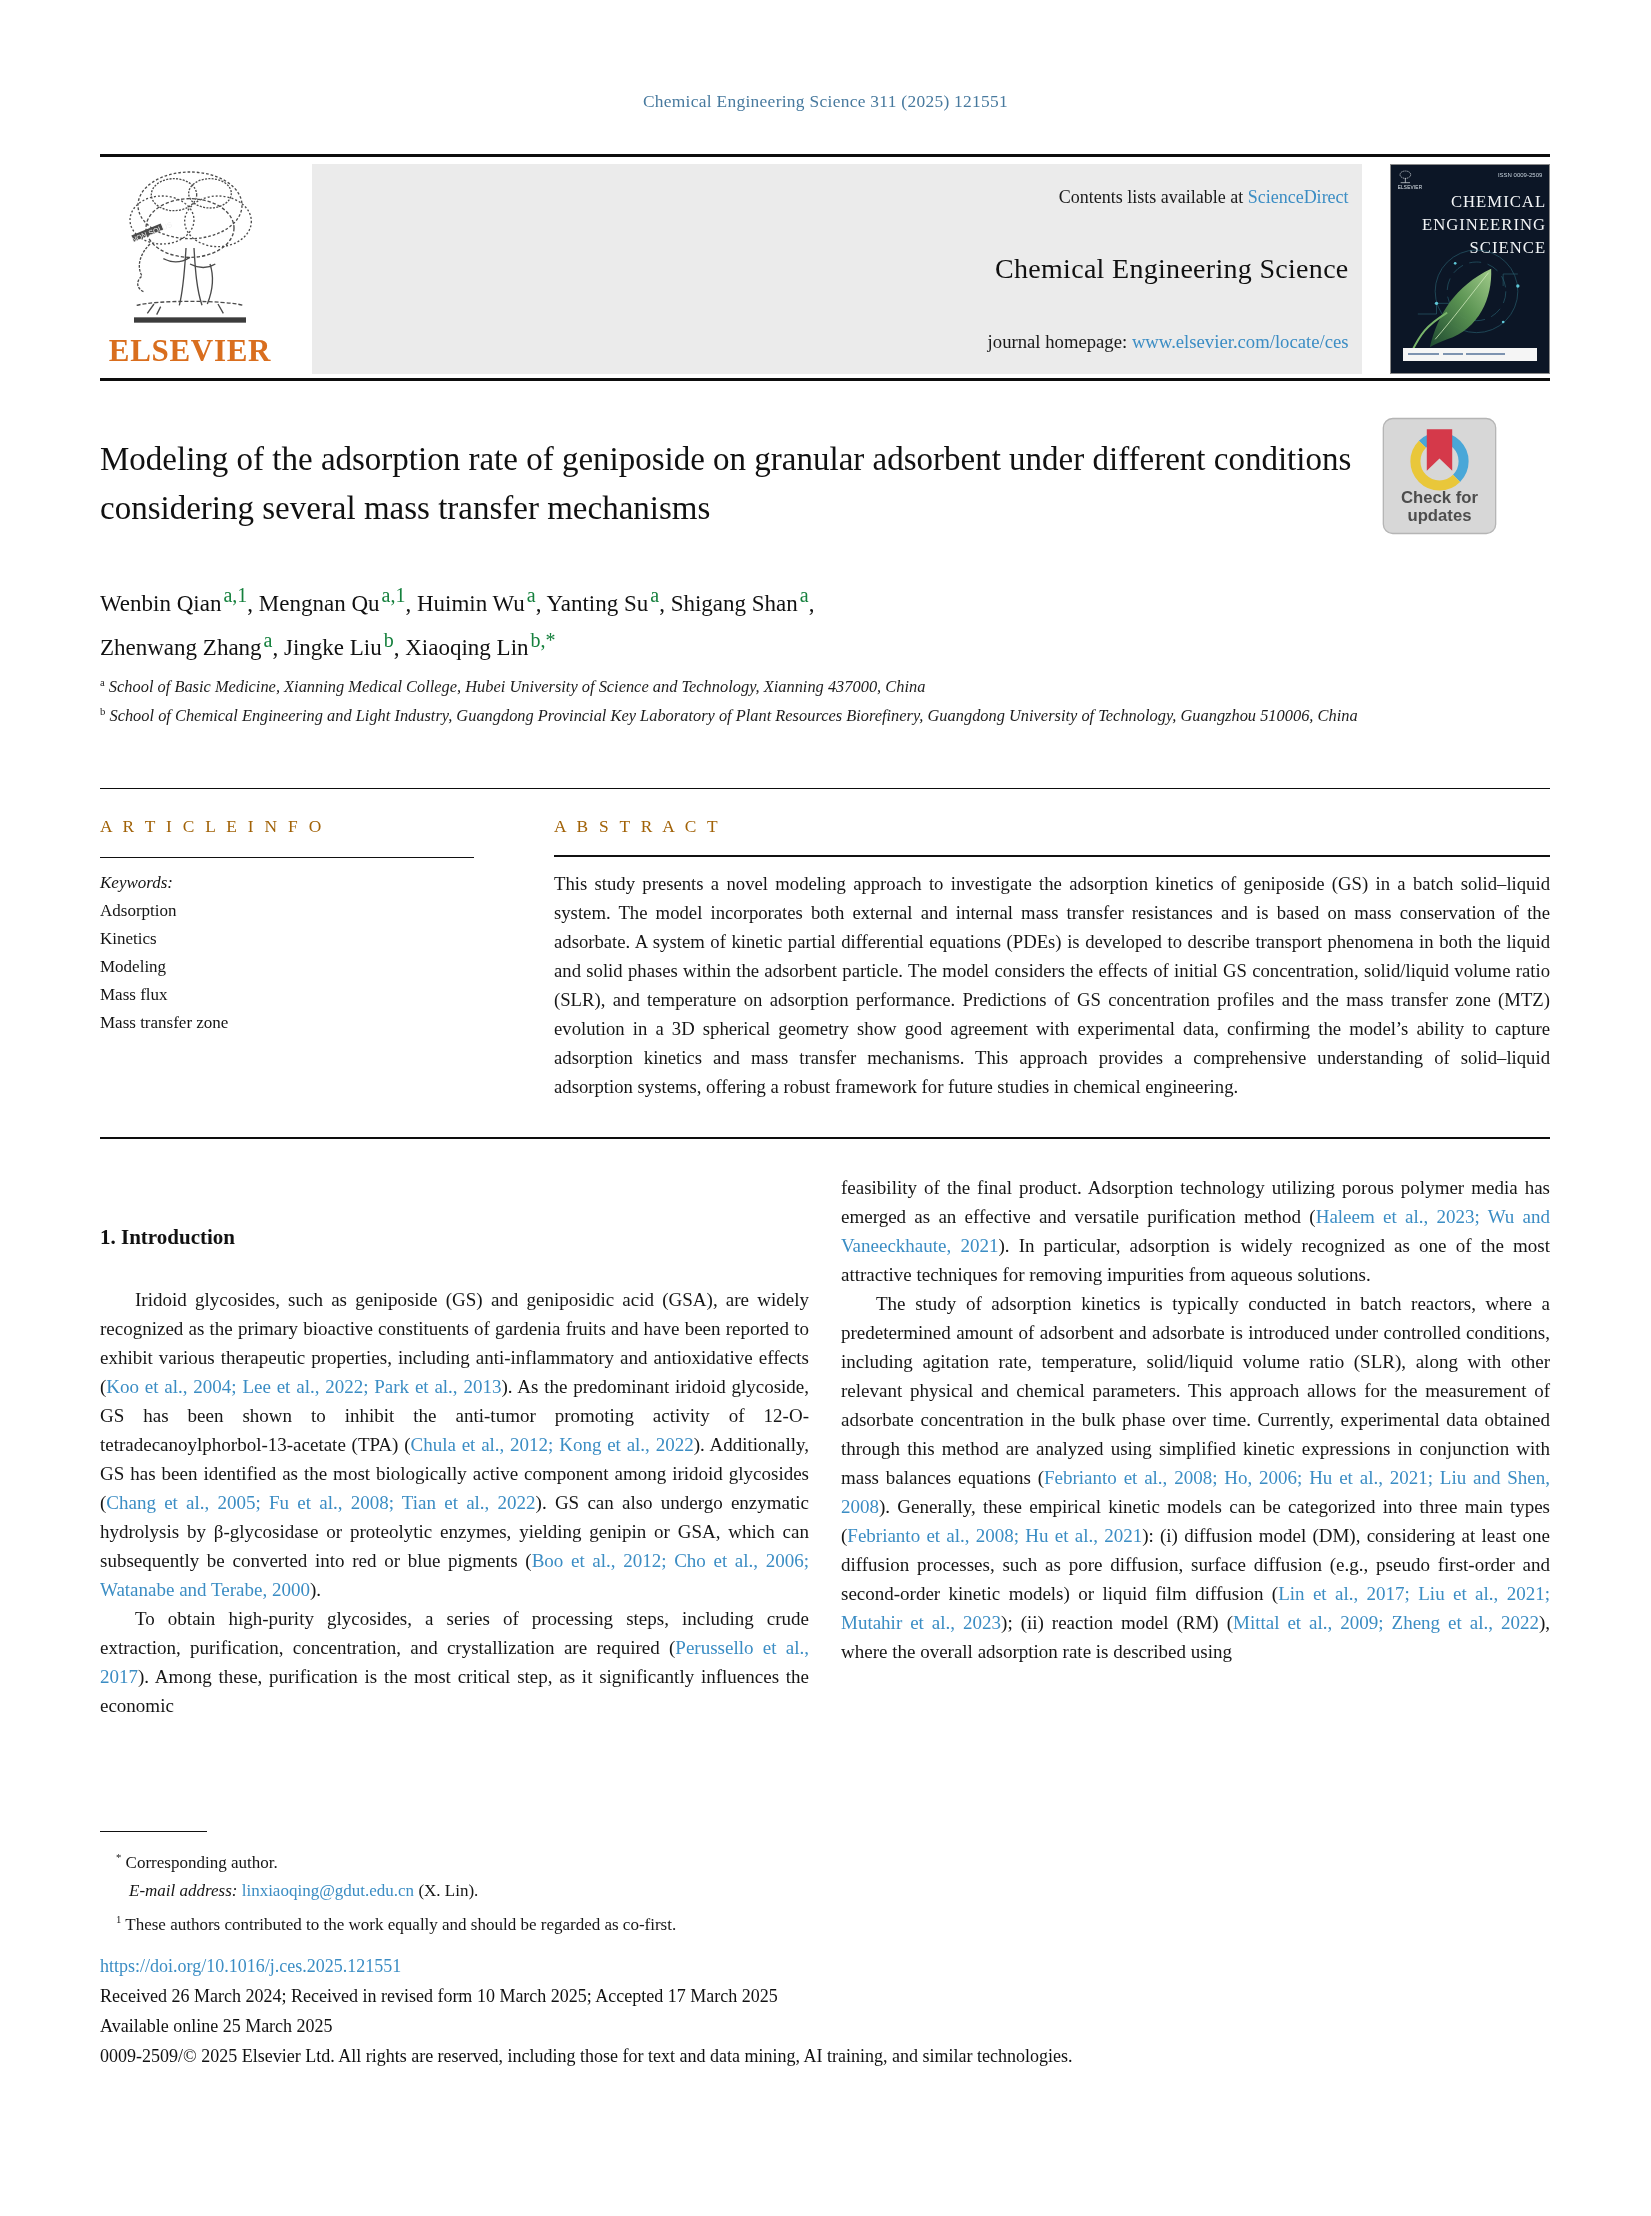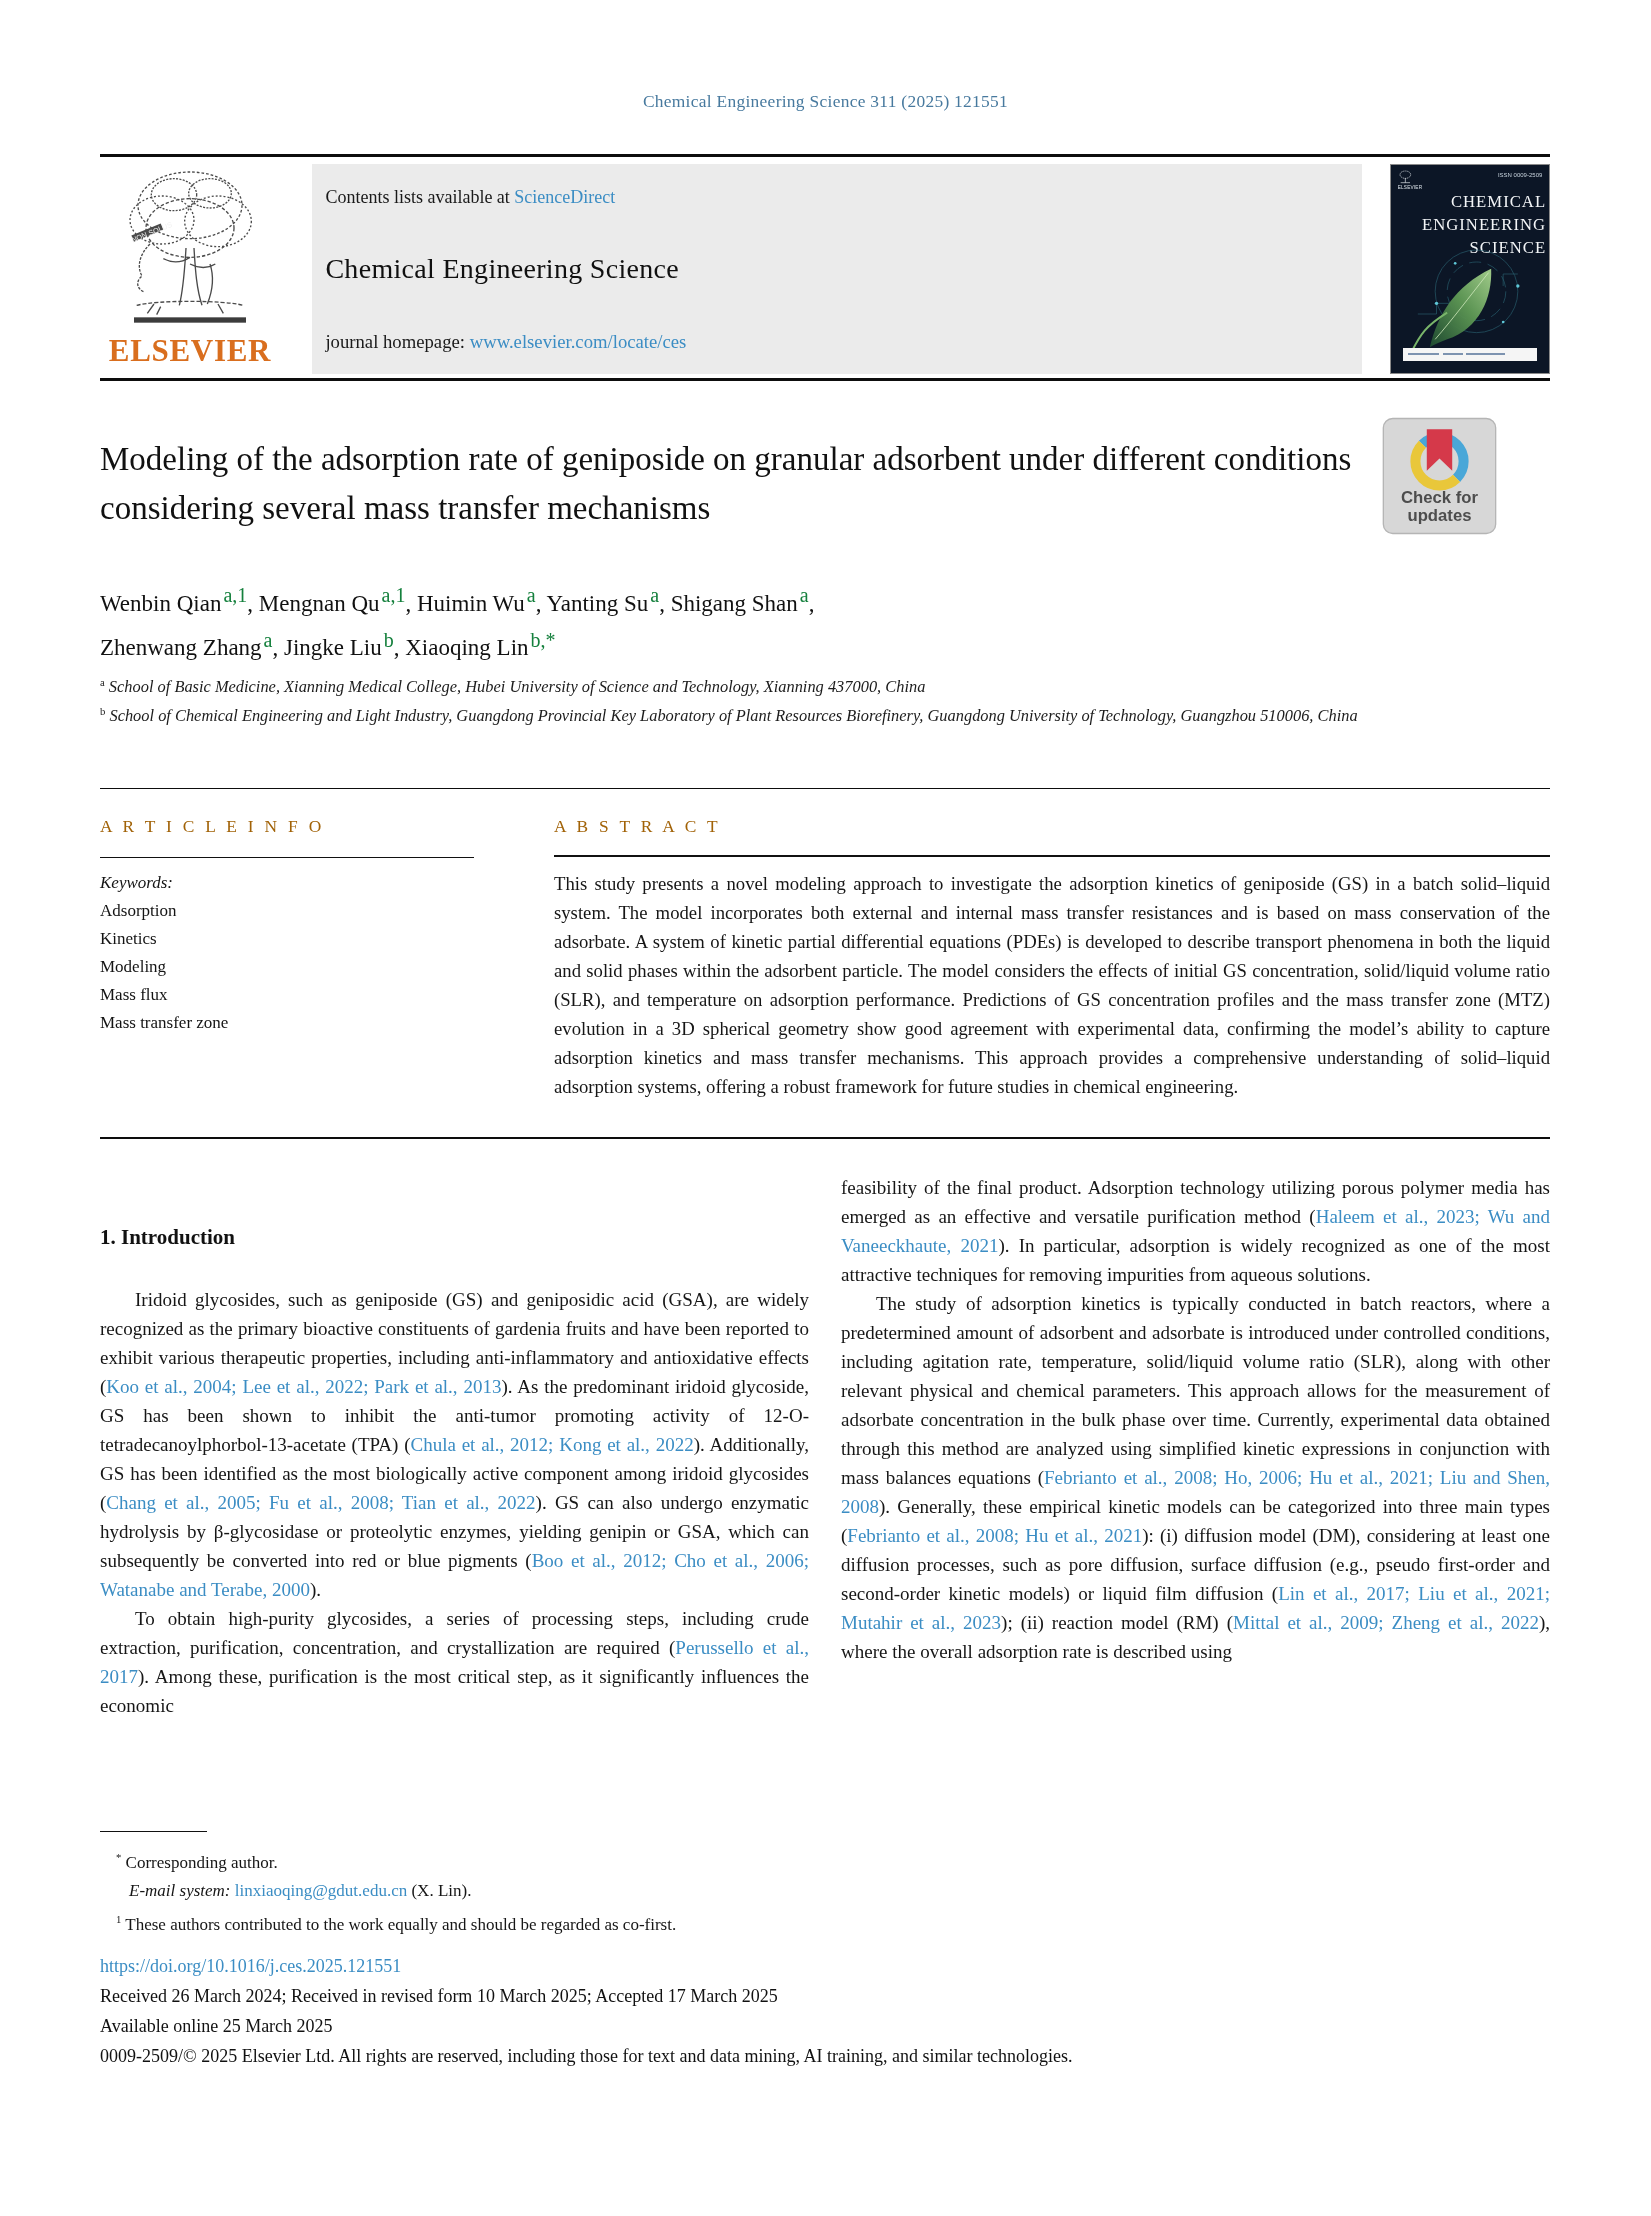--- a/index.html
+++ b/index.html
@@ -14,7 +14,7 @@
   .logo-word{font-size:31px;letter-spacing:0.7px;color:#d96e1e;font-weight:bold;margin-top:1.3px;
              font-family:"Liberation Serif",serif;}
   .gray-box{flex:1 1 auto;margin:0 28px 0 32px;background:#ebebeb;display:flex;flex-direction:column;
-            align-items:flex-start;justify-content:space-between;padding:23px 13.4px 21.4px 13.4px;box-sizing:border-box;}
+            align-items:flex-end;justify-content:space-between;padding:23px 13.4px 21.4px 13.4px;box-sizing:border-box;}
   .contents-line{font-size:18px;color:#1a1a1a;}
   .journal-title{font-size:28px;color:#101010;letter-spacing:0.3px;}
   .homepage-line{font-family:Liberation Serif, serif;font-size:18.7px;color:#1a1a1a;}

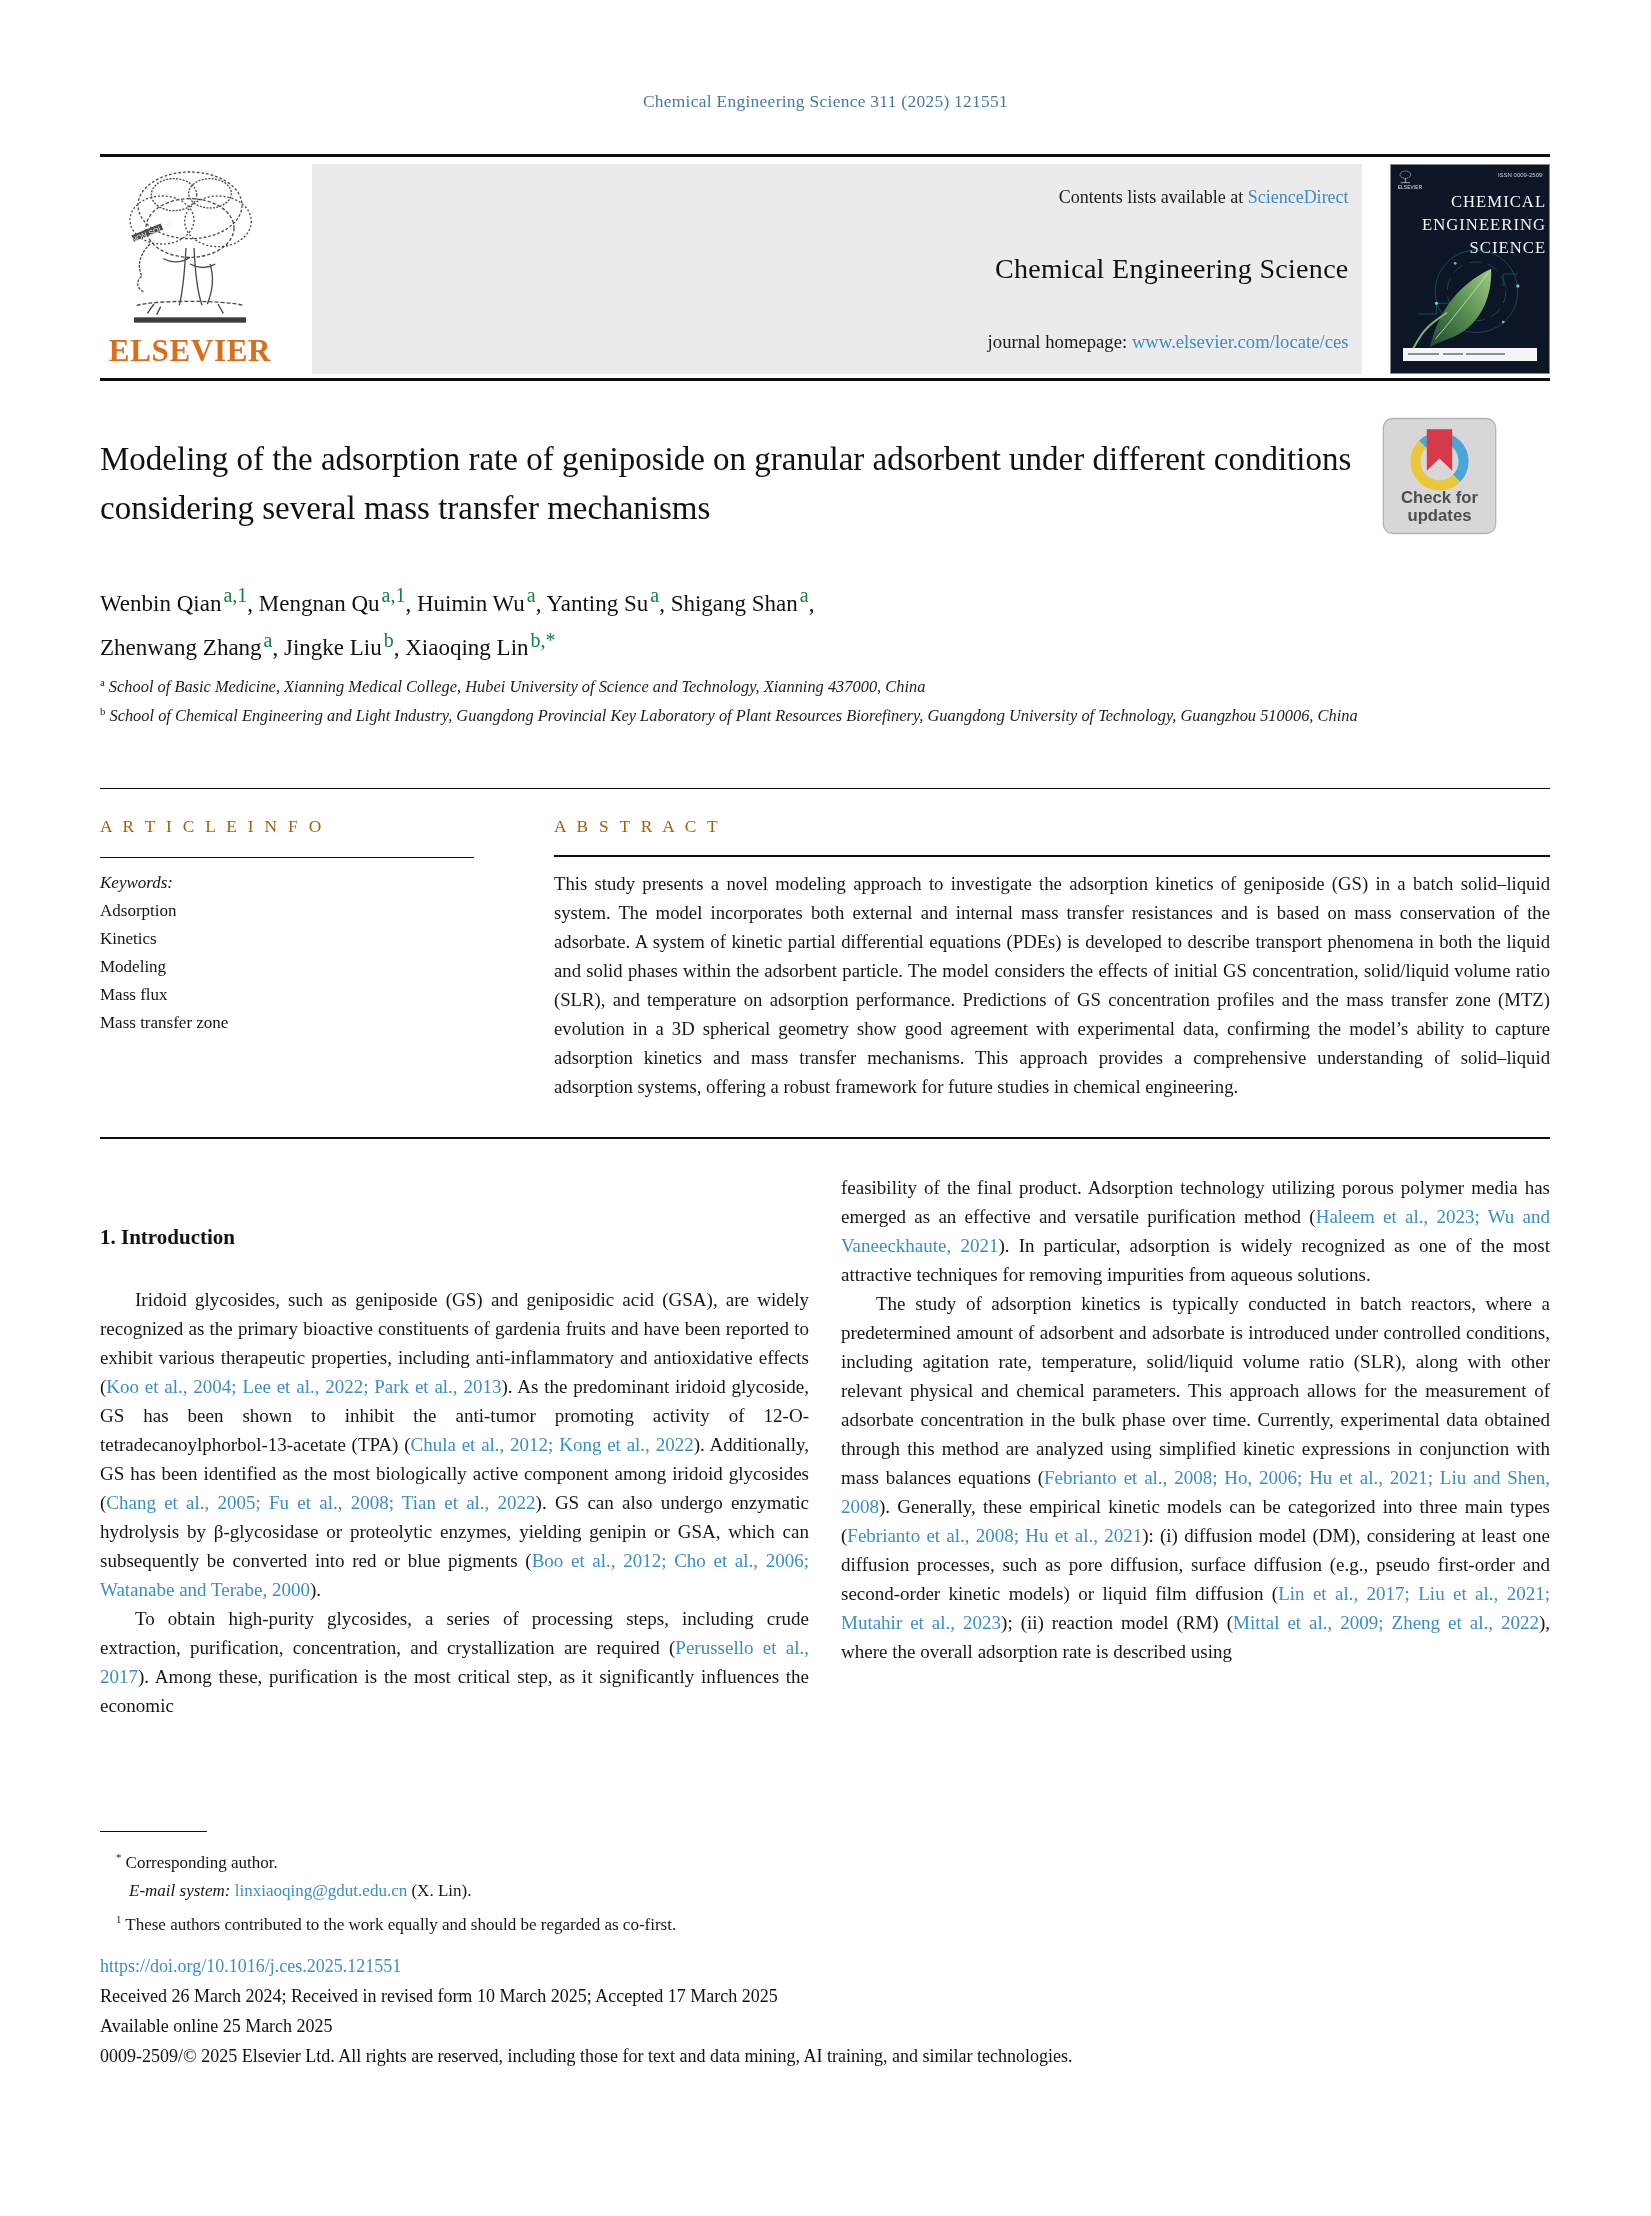--- a/index.html
+++ b/index.html
@@ -229,7 +229,7 @@
       <span>Corresponding author.</span>
     </div>
     <div class="fn-line" style="padding-left:29px;">
-      <span class="em-it">E-mail system:</span>
+      <span class="em-it">E-mail address:</span>
       <a class="lnk">linxiaoqing@gdut.edu.cn</a><span> (X. Lin).</span>
     </div>
     <div class="fn-line">

